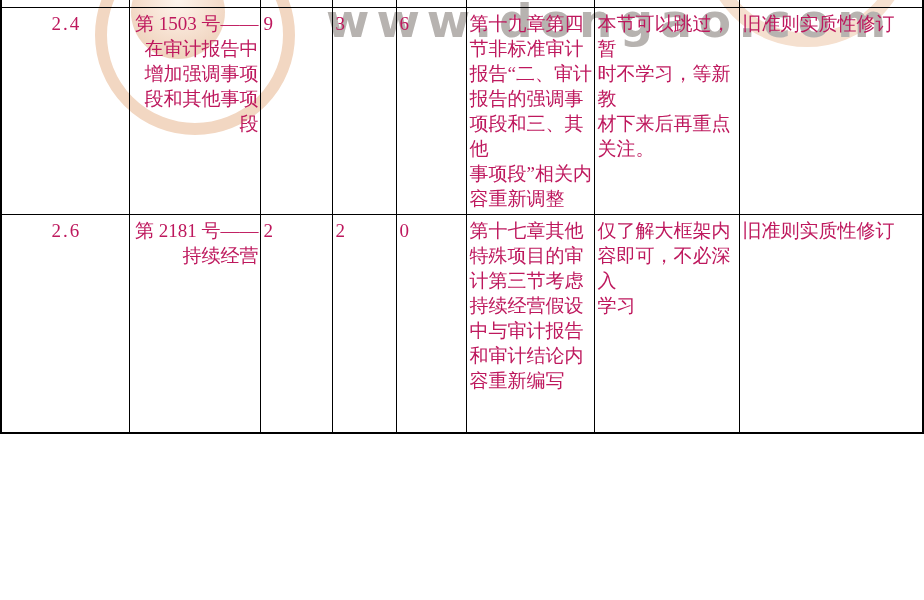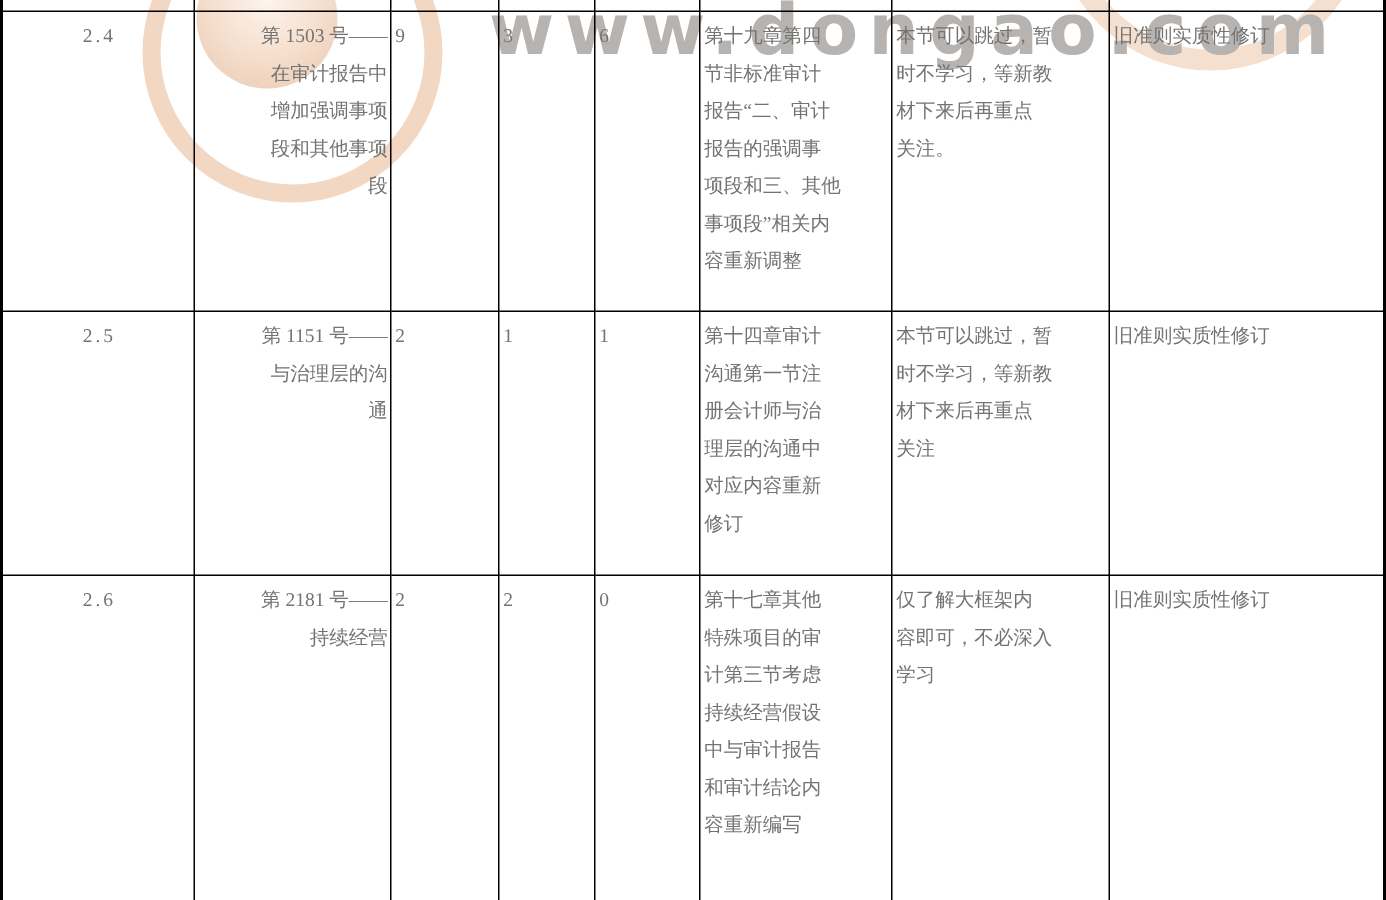--- a/index.html
+++ b/index.html
@@ -46,8 +46,8 @@
   table.doc td{
     border:1px solid #000;
     background:transparent;
-    color:#737373;
-    font-size:13px;line-height:25px;
+    color:#be185d;
+    font-size:19px;line-height:25px;
     vertical-align:top;
     padding:3px 1px 3px 3px;
     white-space:pre-line;

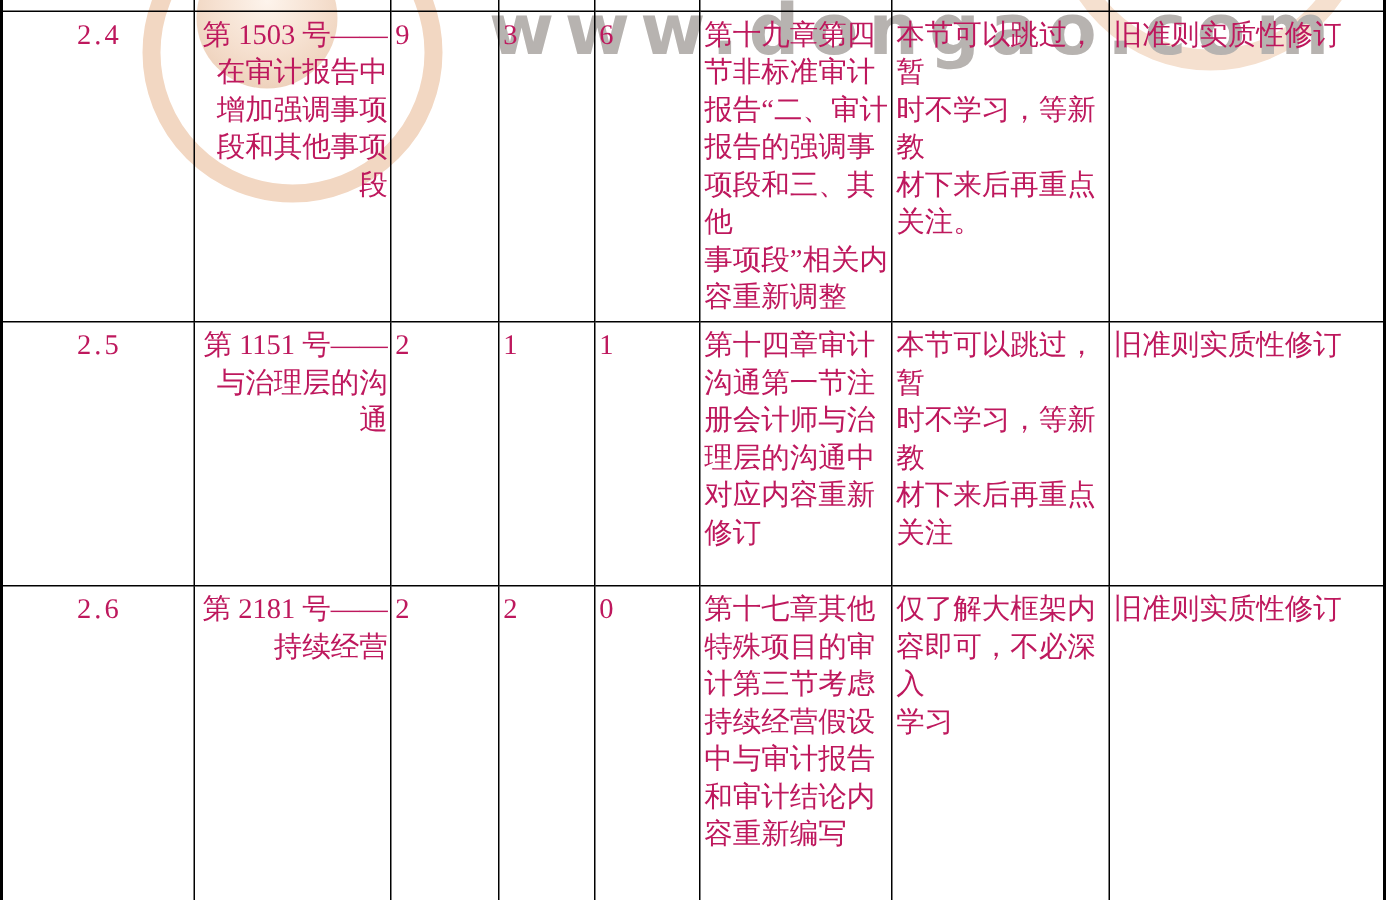--- a/index.html
+++ b/index.html
@@ -129,26 +129,6 @@
       <td class="c-type">旧准则实质性修订</td>
     </tr>
 
-    <tr class="row-main r2">
-      <td class="c-id">2.5</td>
-      <td class="c-name">第 1151 号——
-与治理层的沟
-通</td>
-      <td class="c-num">2</td>
-      <td class="c-num">1</td>
-      <td class="c-num">1</td>
-      <td class="c-change">第十四章审计
-沟通第一节注
-册会计师与治
-理层的沟通中
-对应内容重新
-修订</td>
-      <td class="c-advice">本节可以跳过，暂
-时不学习，等新教
-材下来后再重点
-关注</td>
-      <td class="c-type">旧准则实质性修订</td>
-    </tr>
 
     <tr class="row-main r3">
       <td class="c-id">2.6</td>

